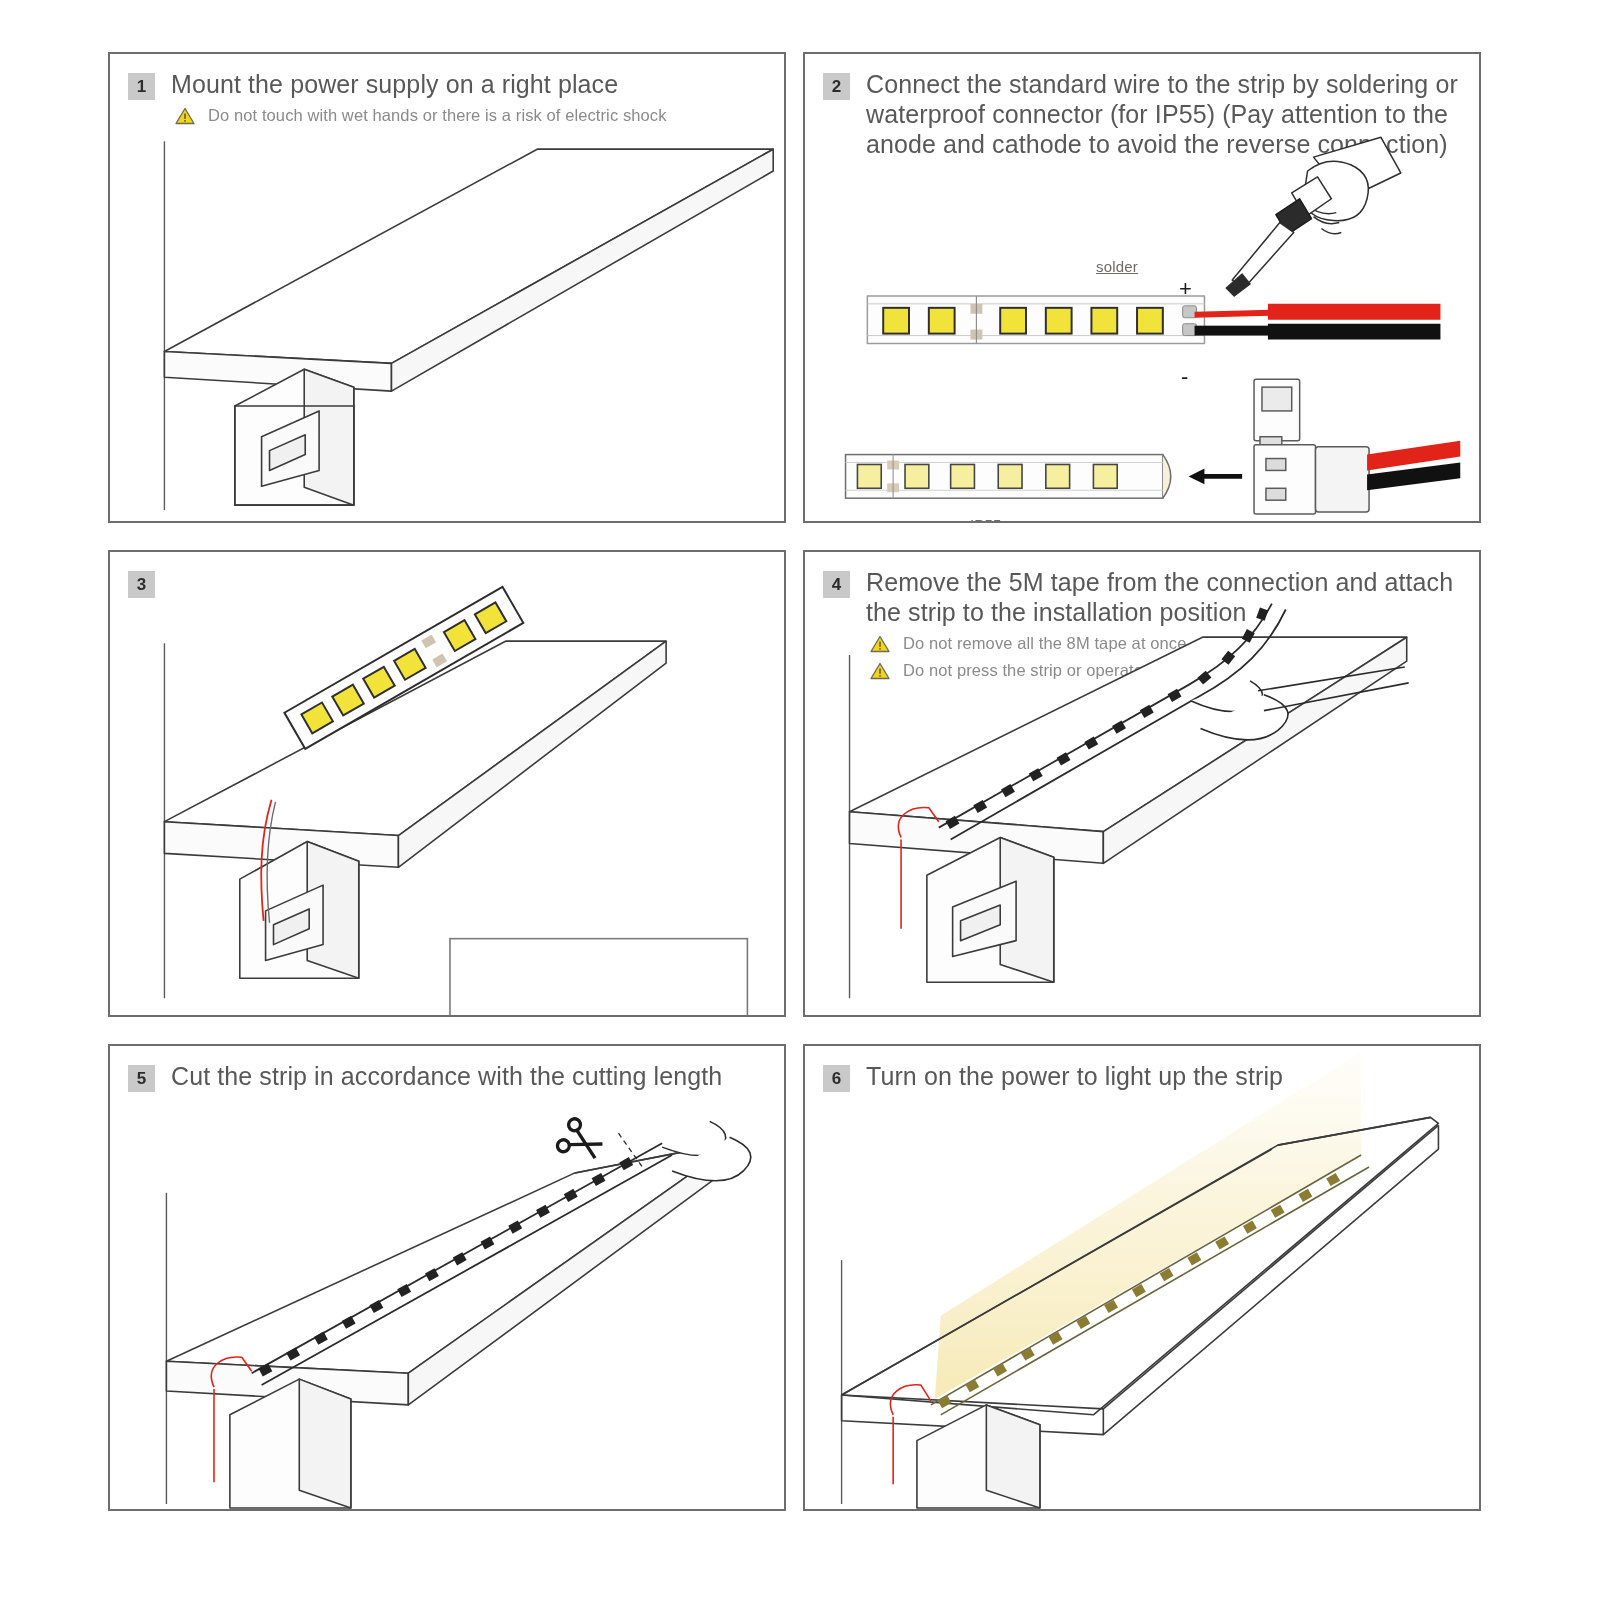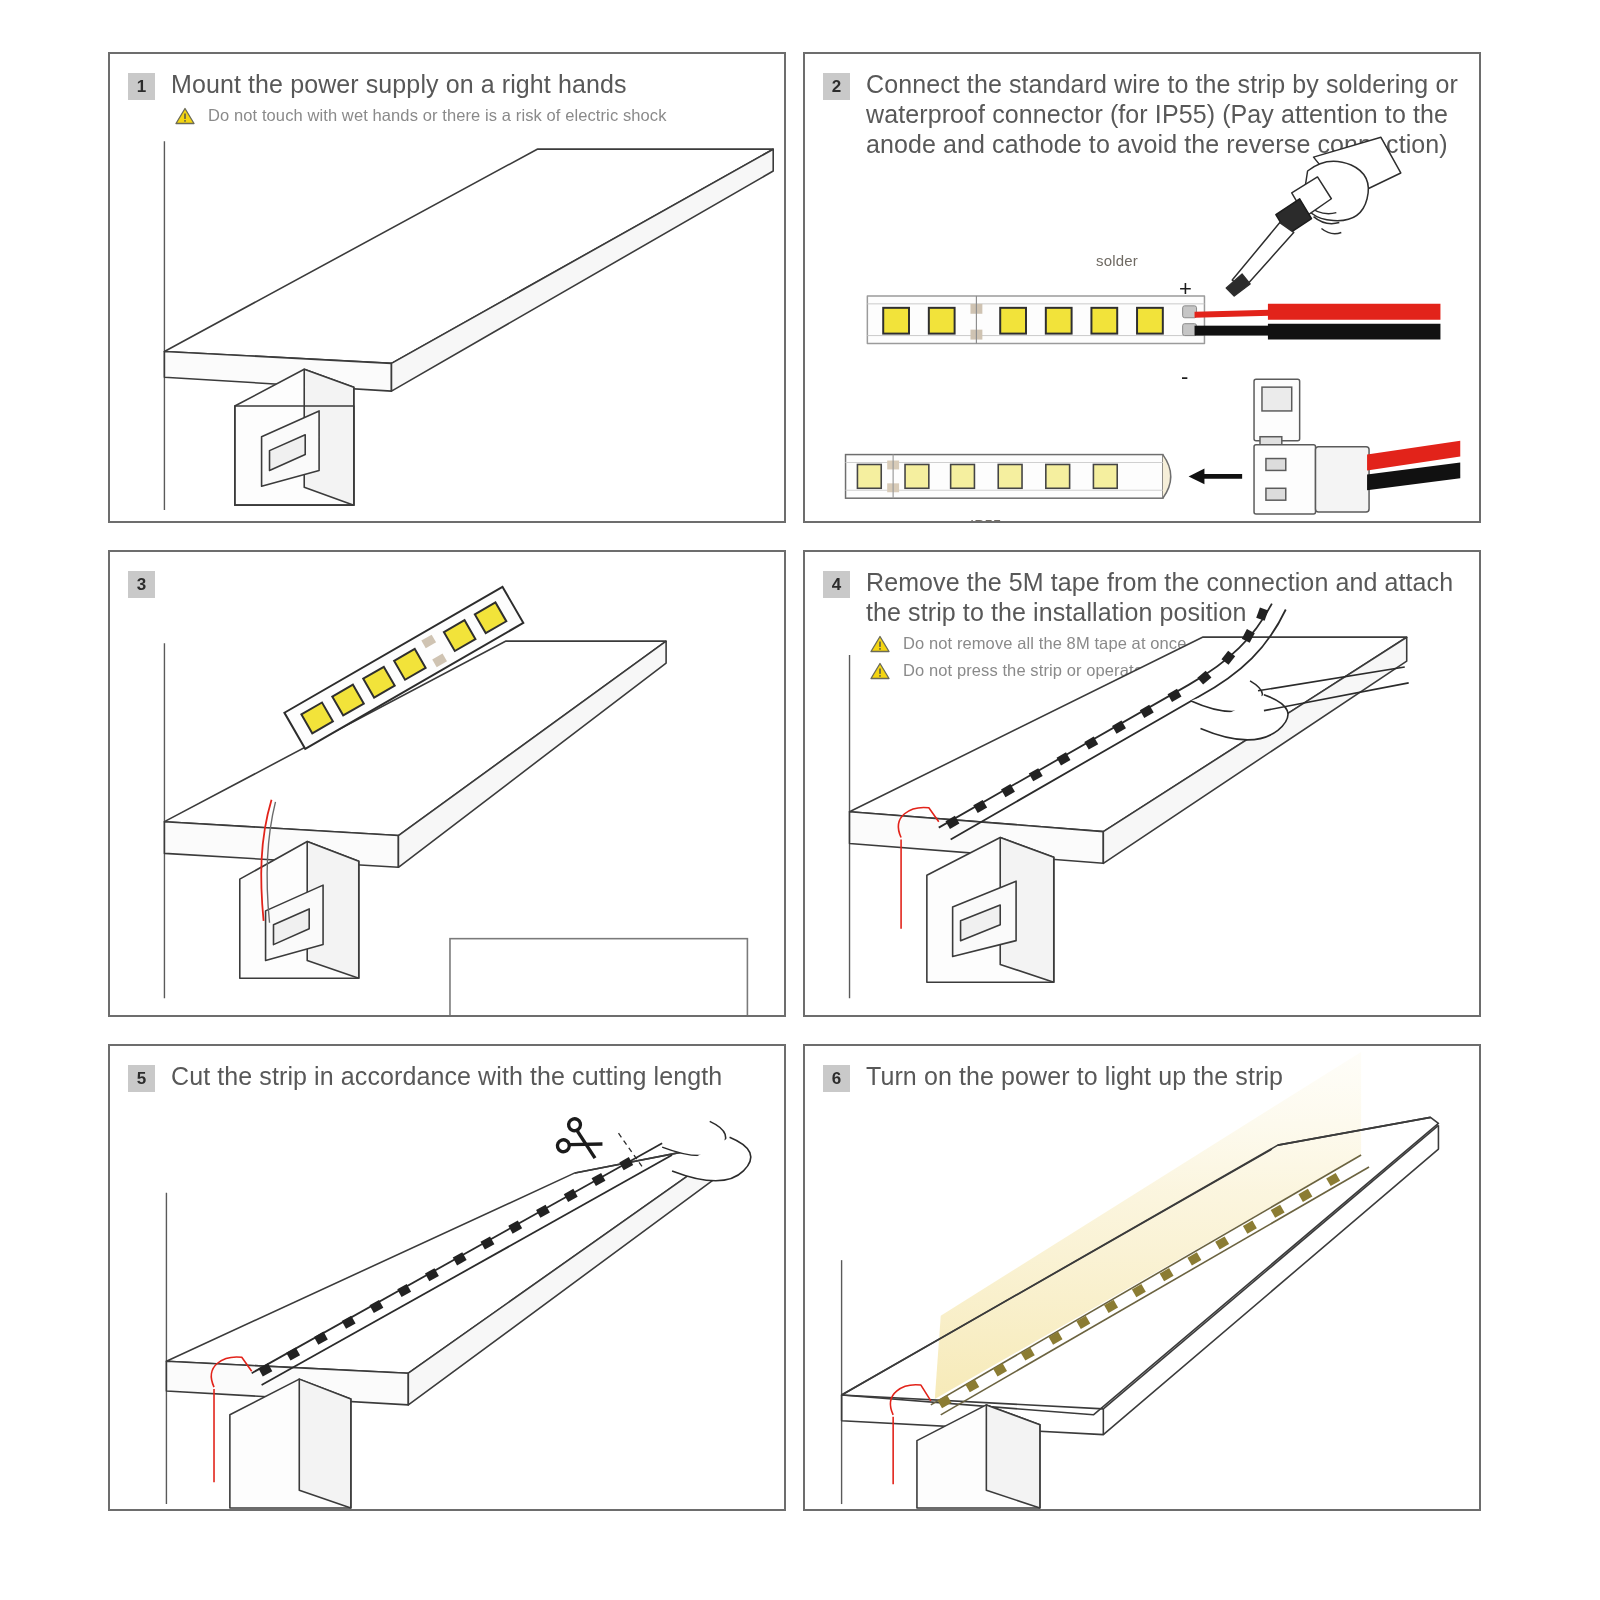--- a/index.html
+++ b/index.html
@@ -78,7 +78,7 @@
       <div class="phead">
         <div class="hrow">
           <div class="badge">1</div>
-          <div class="htitle">Mount the power supply on a right hands</div>
+          <div class="htitle">Mount the power supply on a right place</div>
         </div>
         <div class="warnlist">
           <div class="warn">

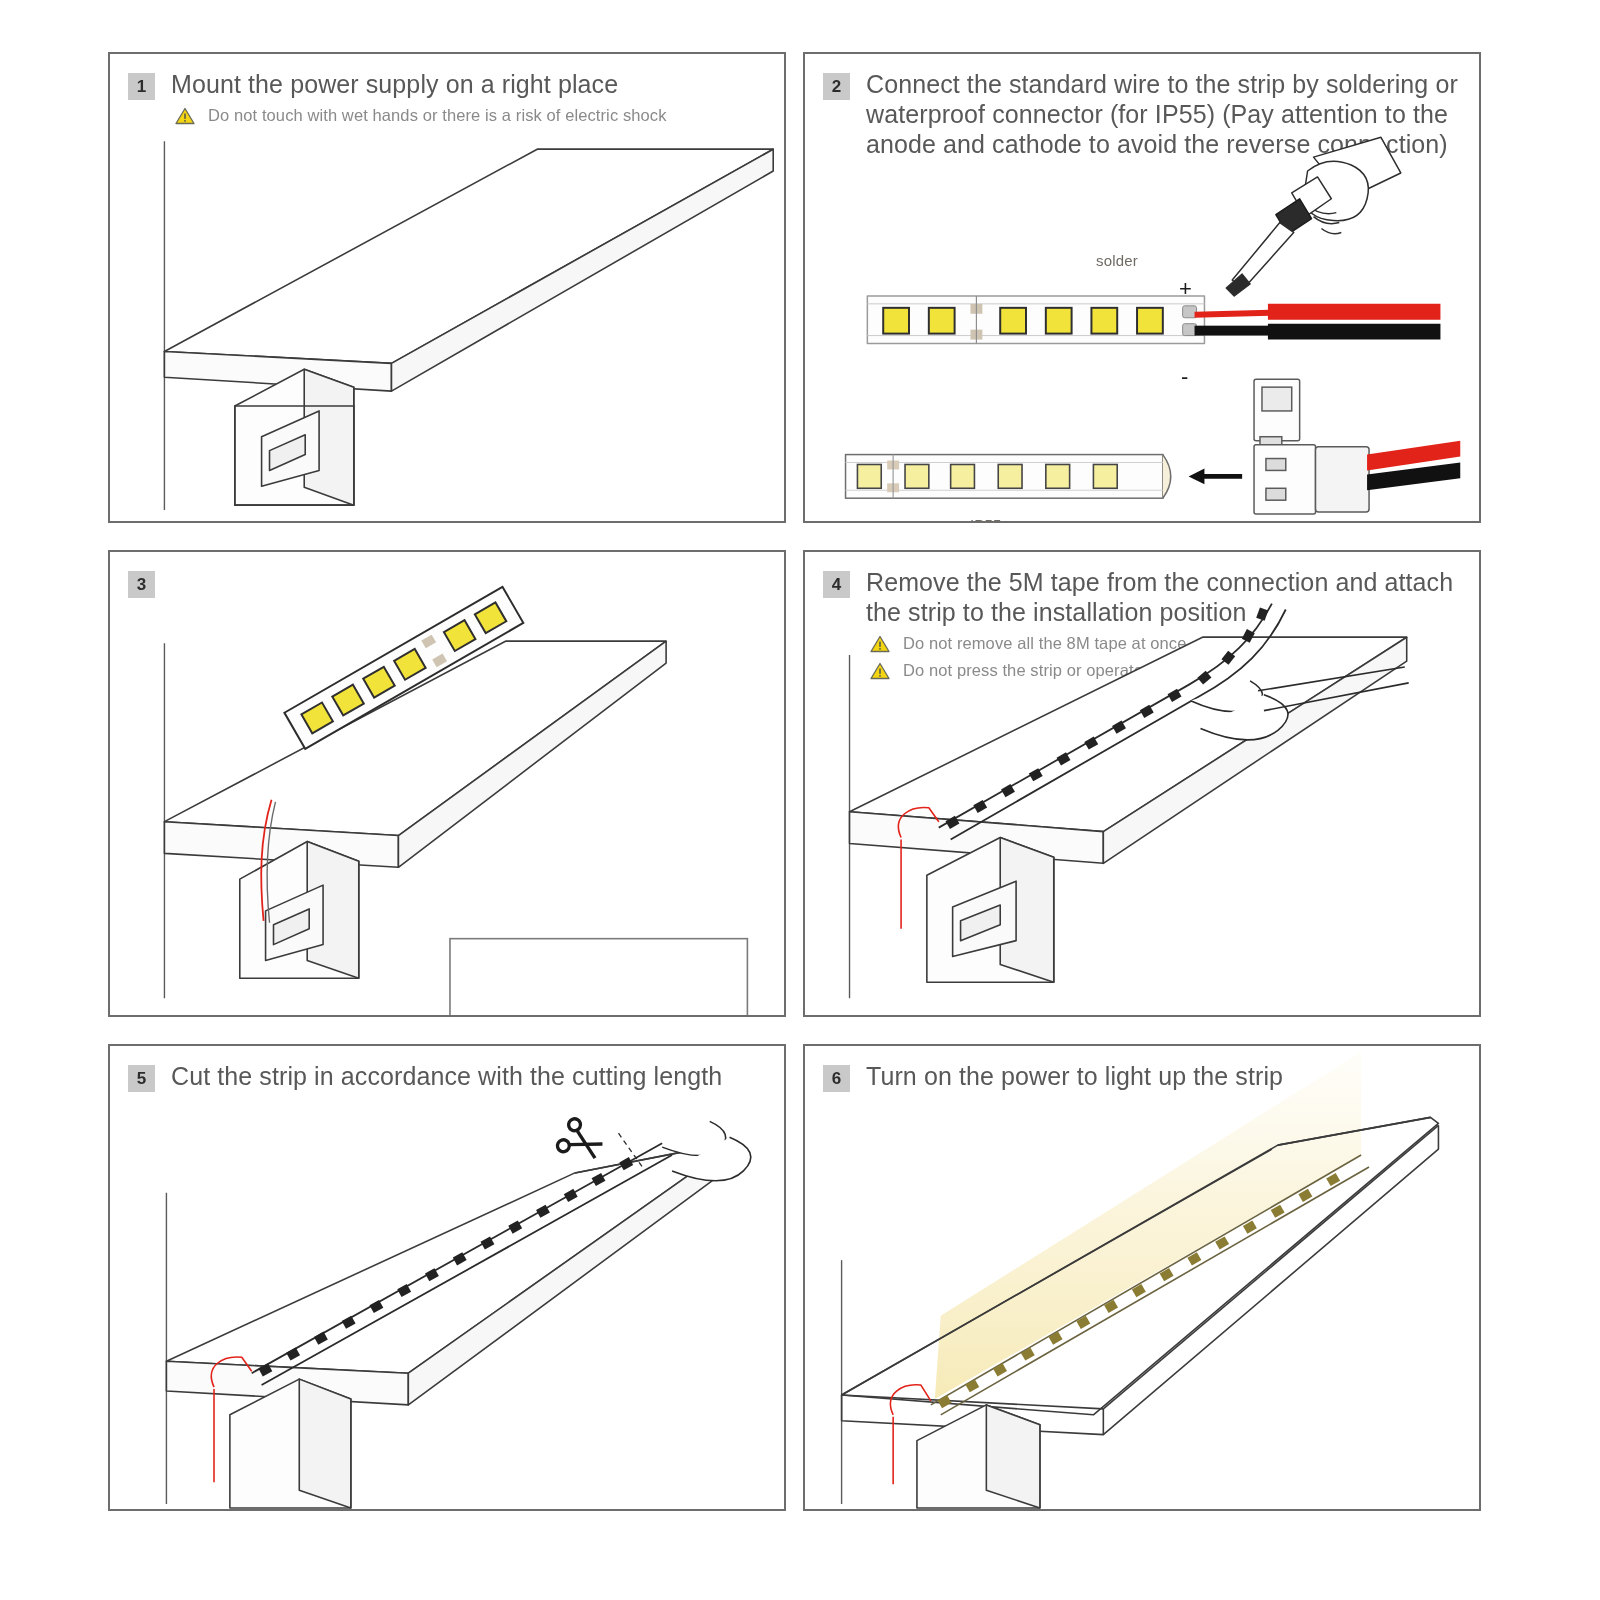--- a/index.html
+++ b/index.html
@@ -209,7 +209,7 @@
         <path d="M566,404 L660,390 L660,406 L566,420 Z" fill="#e2231a"></path>
         <path d="M566,424 L660,412 L660,428 L566,440 Z" fill="#111111"></path>
       </svg>
-      <div class="lbl" style="left:291px;top:198px;">solder</div>
+      <div class="lbl" style="left:291px;top:204px;text-decoration:underline;">solder</div>
       <div class="sign" style="left:374px;top:224px;font-size:22px;">+</div>
       <div class="sign" style="left:376px;top:312px;font-size:22px;">-</div>
       <div class="lbl" style="left:165px;top:462px;">IP55</div>

